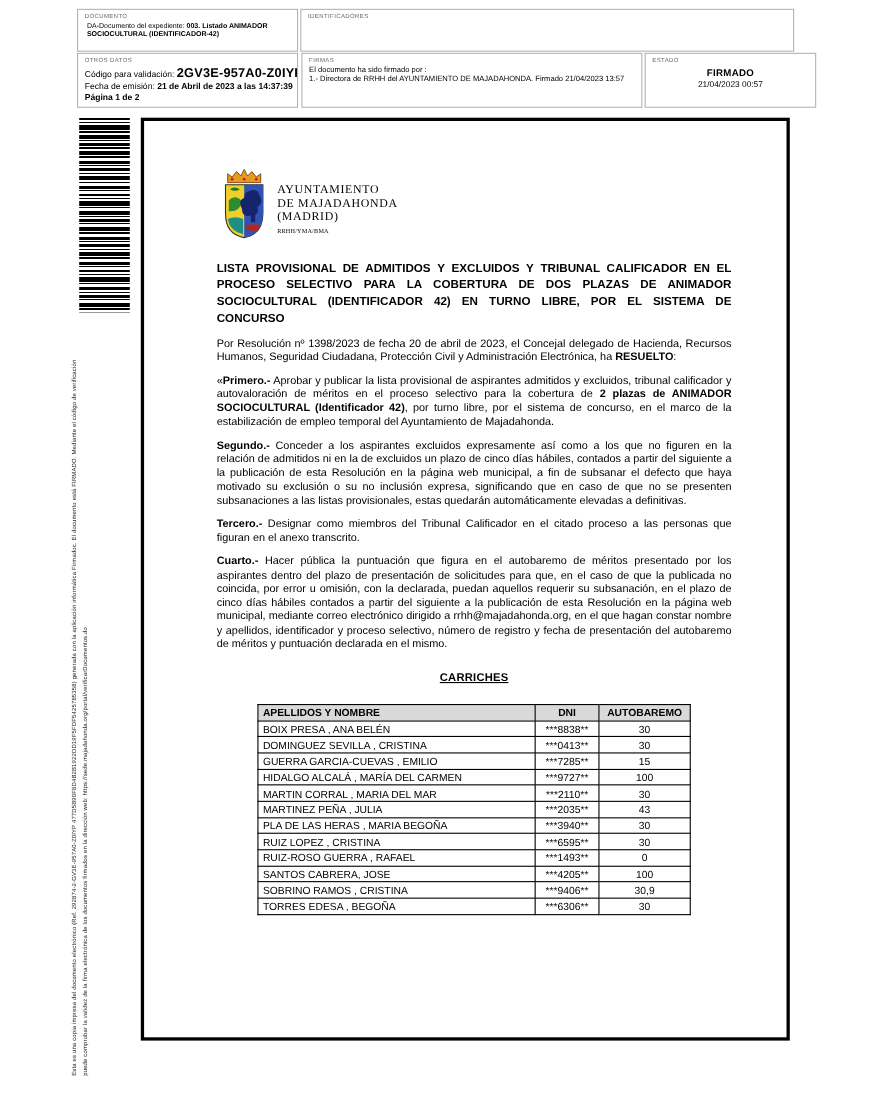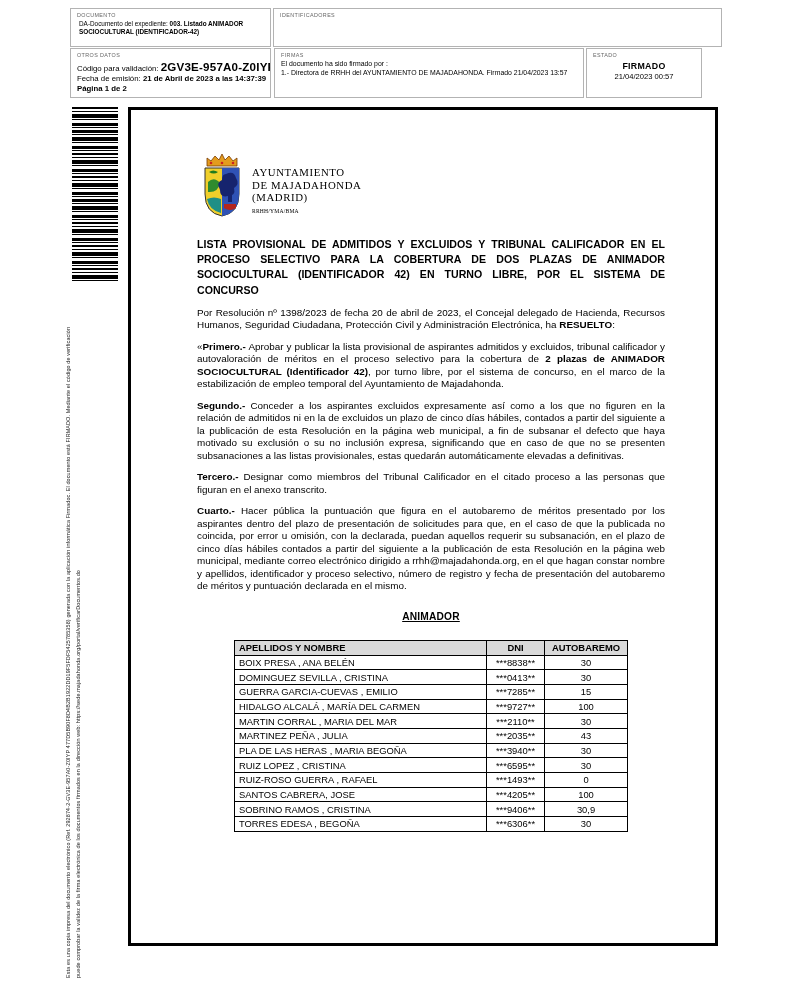--- a/index.html
+++ b/index.html
@@ -15,7 +15,7 @@
   #ident-box  { left:273px; top:8px;  width:449px; height:39px; }
   #otros-box  { left:70px;  top:48px; width:201px; height:50px; }
   #firmas-box { left:274px; top:48px; width:310px; height:50px; }
-  #estado-box { left:586px; top:48px; width:116px; height:50px; }
+  #estado-box { left:586px; top:48px; width:156px; height:50px; }
   .doc-text { font-size:6.4px; line-height:8px; padding-left:2px; }
   .codigo-line { font-size:7.8px; margin-top:1px; white-space:nowrap; }
   .codigo-line b { font-size:11.6px; letter-spacing:.2px; }

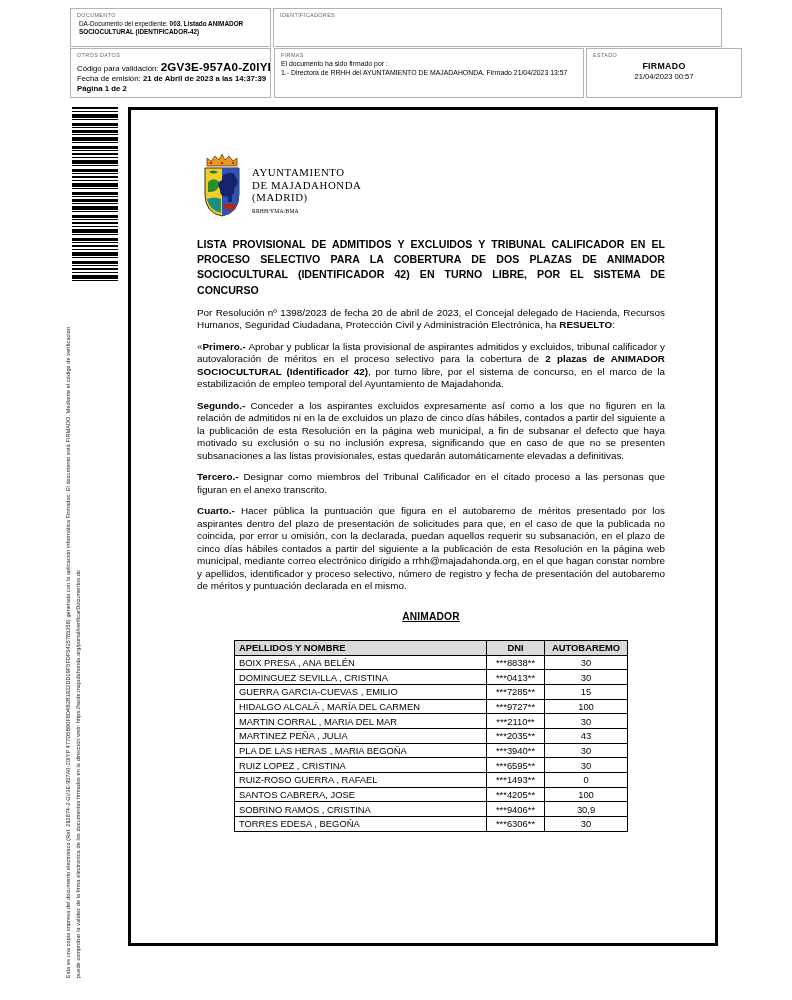--- a/index.html
+++ b/index.html
@@ -127,7 +127,7 @@
     <div class="para"><b>Tercero.-</b><span> Designar como miembros del Tribunal Calificador en el citado proceso a las personas que figuran en el anexo transcrito.</span></div>
     <div class="para"><b>Cuarto.-</b><span> Hacer pública la puntuación que figura en el autobaremo de méritos presentado por los aspirantes dentro del plazo de presentación de solicitudes para que, en el caso de que la publicada no coincida, por error u omisión, con la declarada, puedan aquellos requerir su subsanación, en el plazo de cinco días hábiles contados a partir del siguiente a la publicación de esta Resolución en la página web municipal, mediante correo electrónico dirigido a rrhh@majadahonda.org, en el que hagan constar nombre y apellidos, identificador y proceso selectivo, número de registro y fecha de presentación del autobaremo de méritos y puntuación declarada en el mismo.</span></div>
 
-    <div id="admitidos-heading">ANIMADOR</div>
+    <div id="admitidos-heading">CARRICHES</div>
 
     <table id="admitidos-table">
       <thead>

